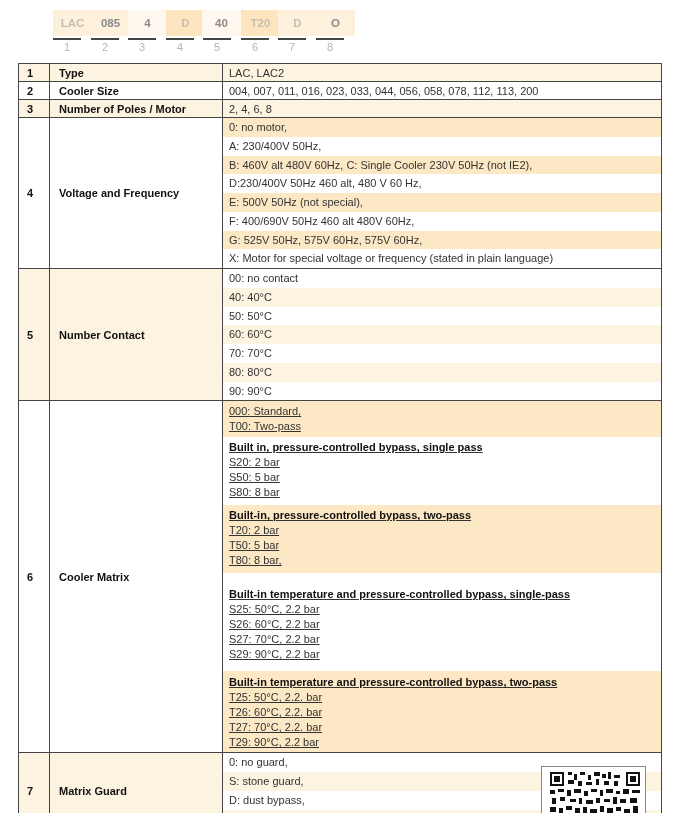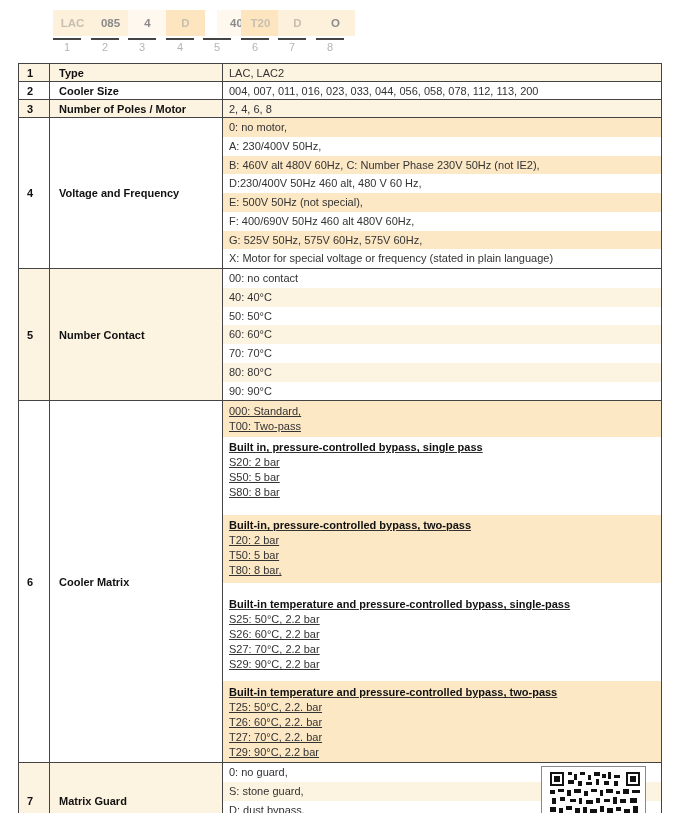--- a/index.html
+++ b/index.html
@@ -76,7 +76,7 @@
   <div class="code-line" style="left:166px"></div>
   <div class="code-num" style="left:166px">4</div>
 
-  <div class="code" style="left:217px">
+  <div class="code" style="left:202px">
       <div class="box" style="background:#fef8ee"></div>
       <span class="txt">40</span>
     </div>

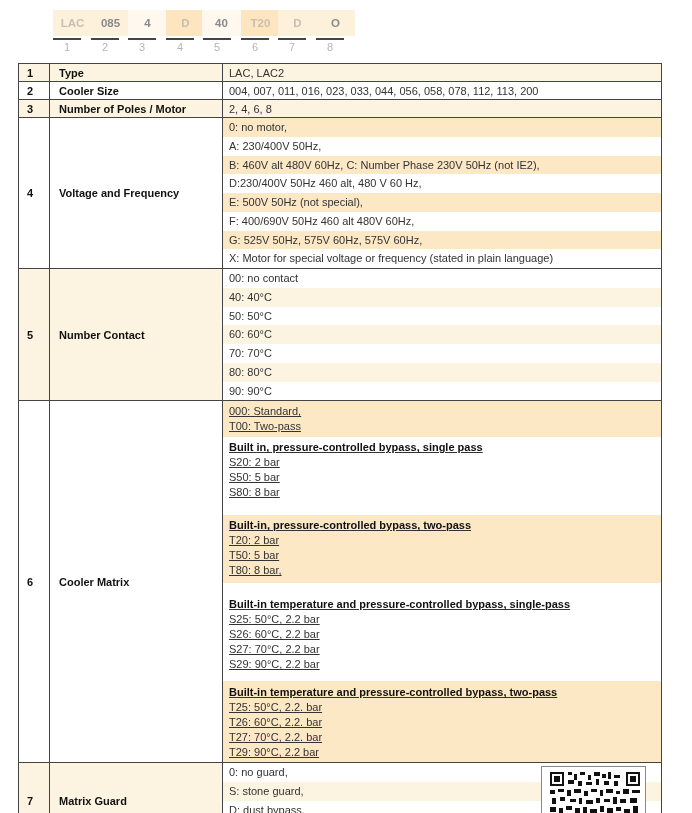--- a/index.html
+++ b/index.html
@@ -137,7 +137,7 @@
     <td class="val">
       <div class="sub mid">0: no motor,</div>
       <div class="sub white">A: 230/400V 50Hz,</div>
-      <div class="sub mid">B: 460V alt 480V 60Hz, C: Number Phase 230V 50Hz (not IE2),</div>
+      <div class="sub mid">B: 460V alt 480V 60Hz, C: Single Cooler 230V 50Hz (not IE2),</div>
       <div class="sub white">D:230/400V 50Hz 460 alt, 480 V 60 Hz,</div>
       <div class="sub mid">E: 500V 50Hz (not special),</div>
       <div class="sub white">F: 400/690V 50Hz 460 alt 480V 60Hz,</div>

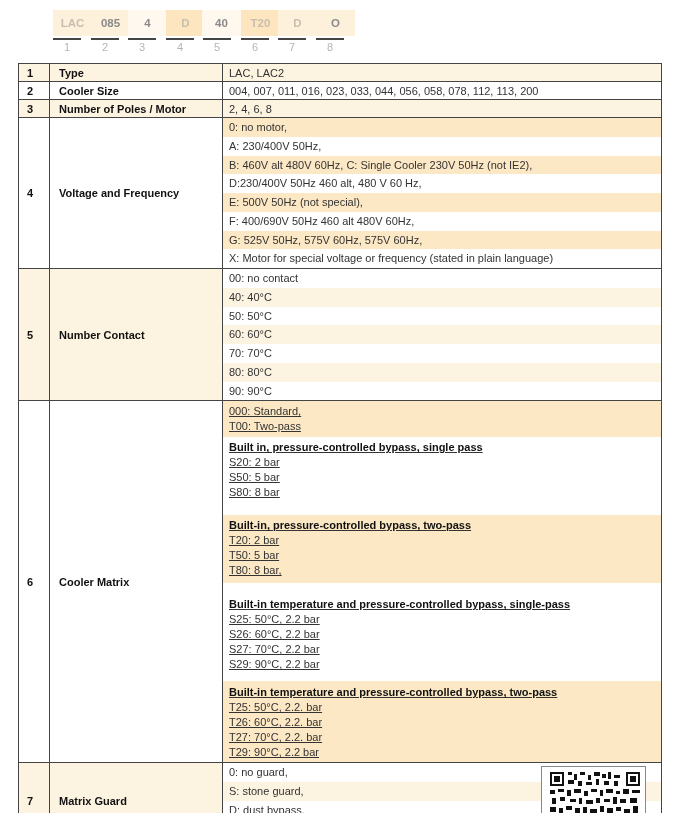--- a/index.html
+++ b/index.html
@@ -168,7 +168,7 @@
         <div class="ln">000: Standard,</div>
         <div class="ln">T00: Two-pass</div>
       </div>
-      <div class="grp white" style="padding-bottom:15px">
+      <div class="grp white" style="padding-bottom:5px">
         <div class="hd">Built in, pressure-controlled bypass, single pass</div>
         <div class="ln">S20: 2 bar</div>
         <div class="ln">S50: 5 bar</div>

